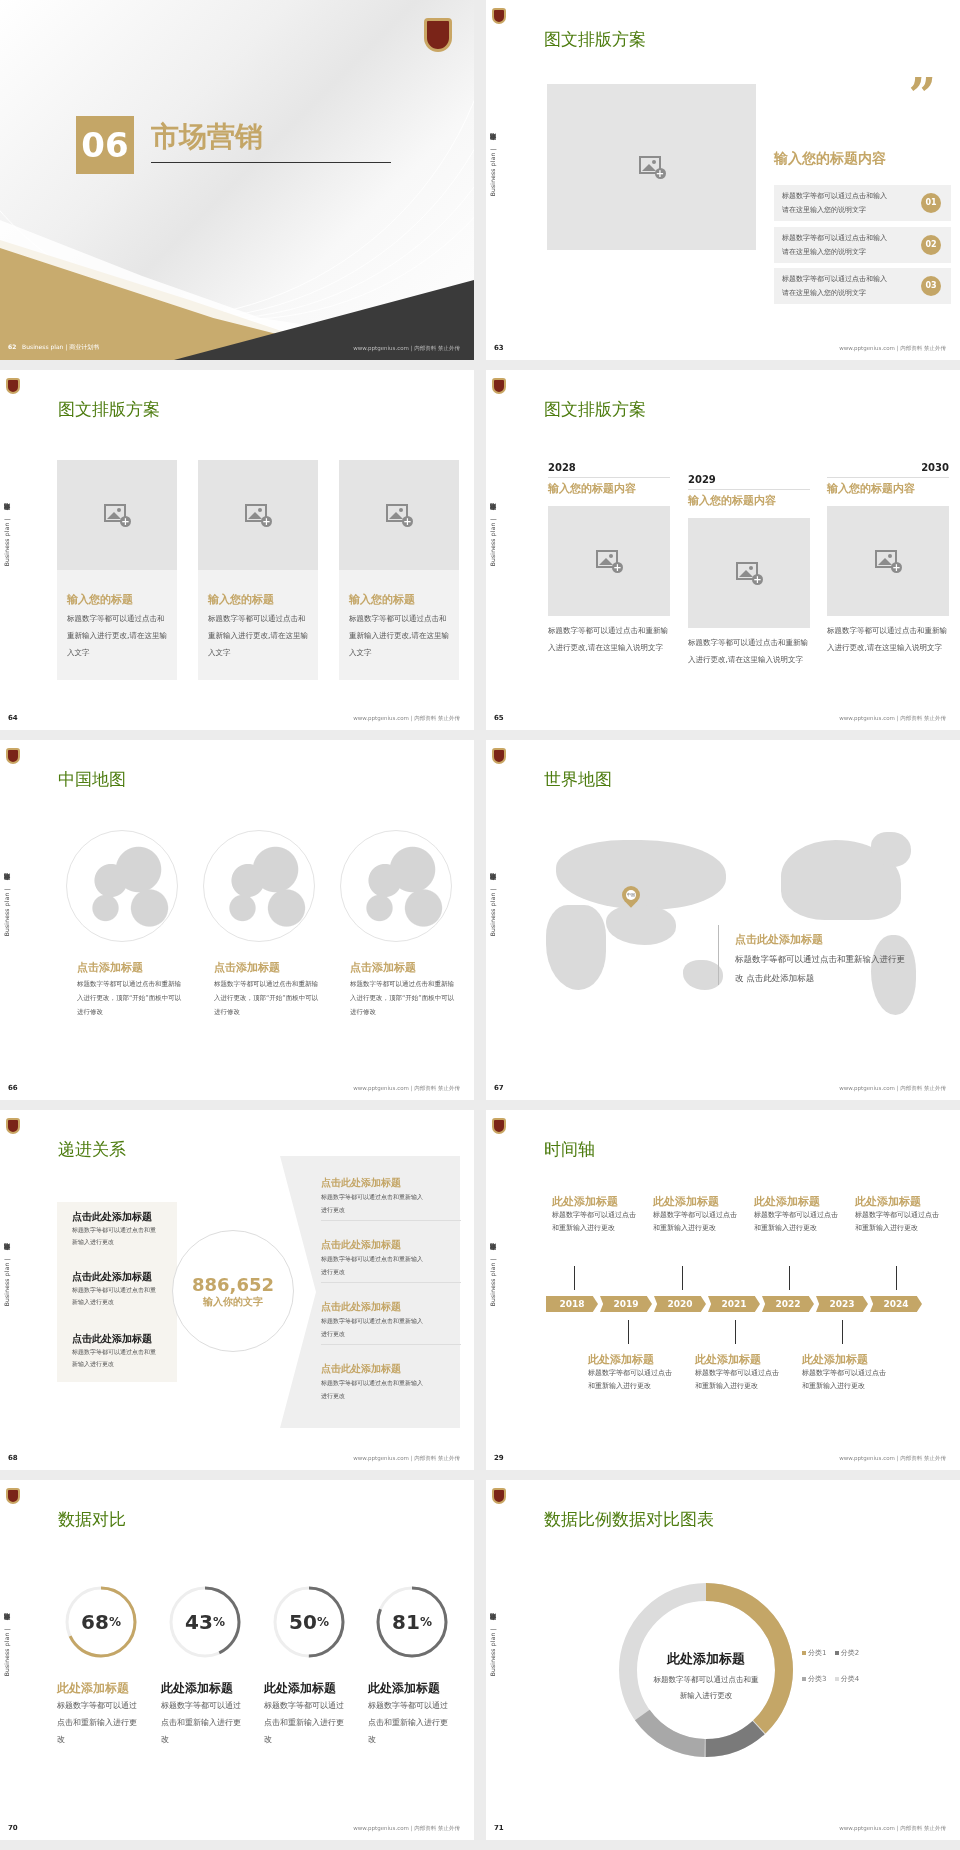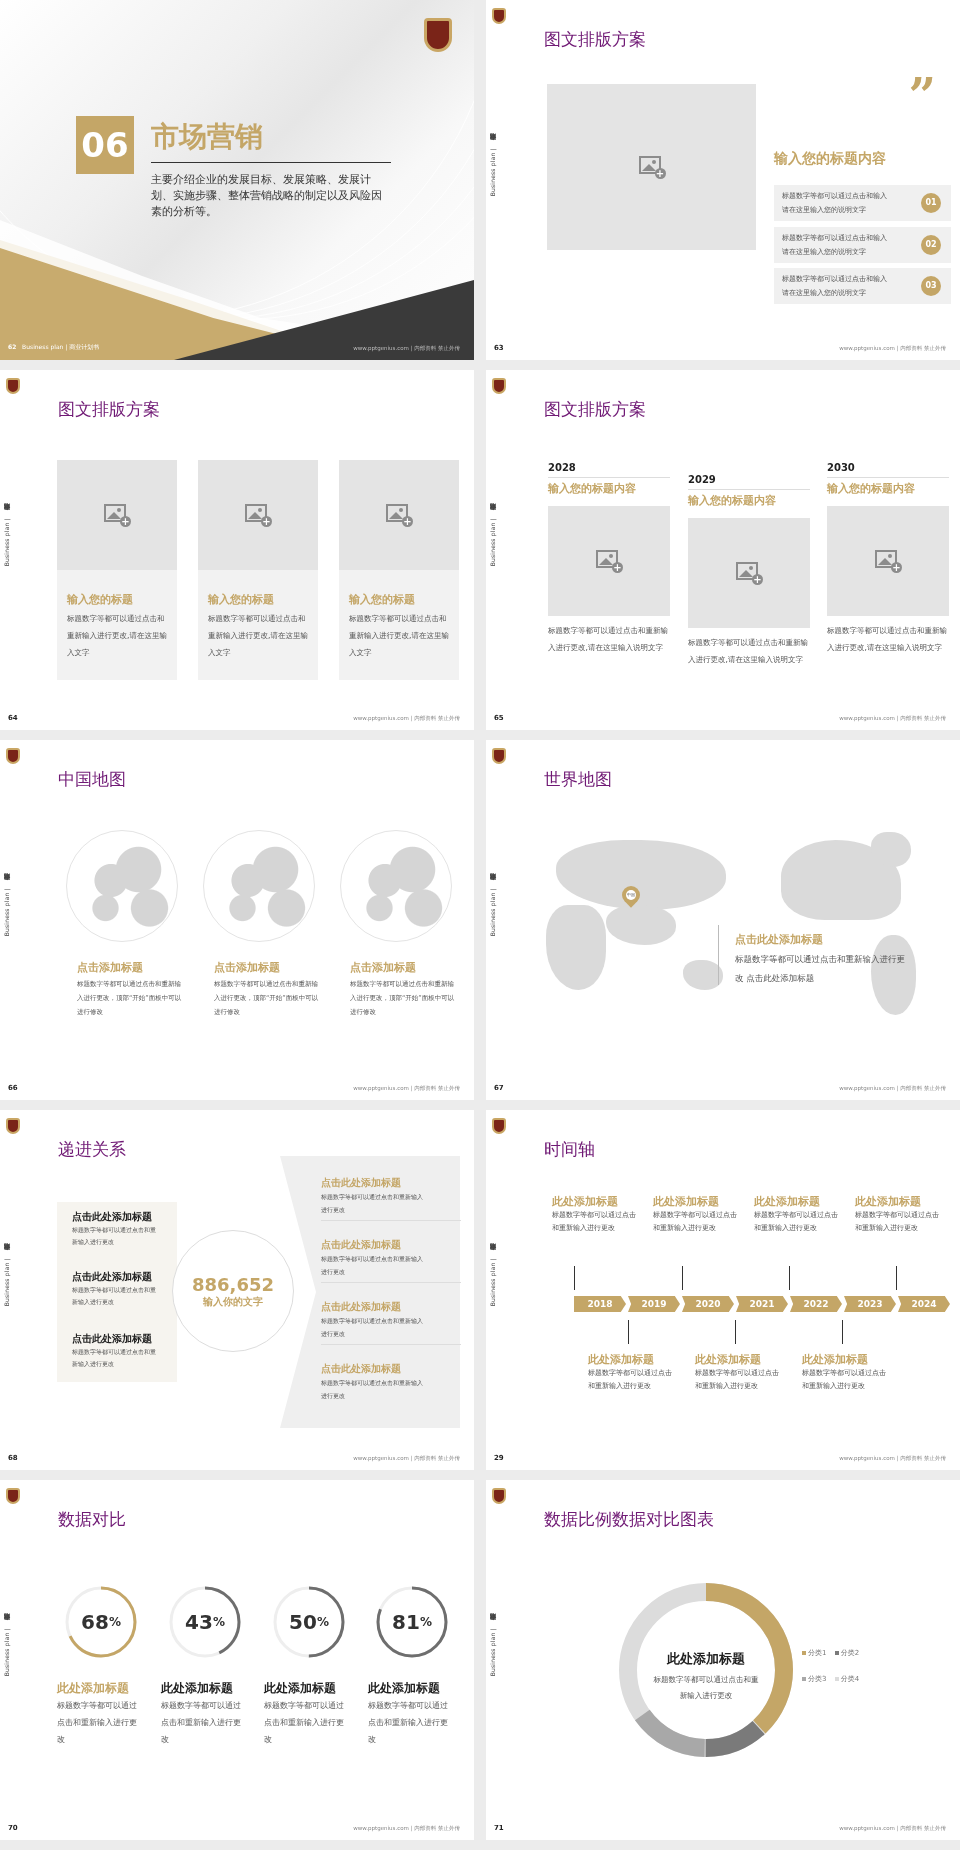--- a/index.html
+++ b/index.html
@@ -14,7 +14,7 @@
   .side b { font-weight: bold; }
   .pnum { position: absolute; left: 8px; bottom: 8px; font-size: 7px; font-weight: bold; color: #222; }
   .foot { position: absolute; right: 14px; bottom: 8px; font-size: 5.5px; color: #888; }
-  .title { position: absolute; left: 58px; top: 28px; font-size: 17px; color: #701a75; }
+  .title { position: absolute; left: 58px; top: 28px; font-size: 17px; color: #4d7c0f; }
   .gold { color: #c4a667; }
   .ph { background: #e4e4e4; position: absolute; display: flex; align-items: center; justify-content: center; }
   .imgicon { width: 26px; height: 22px; position: relative; }

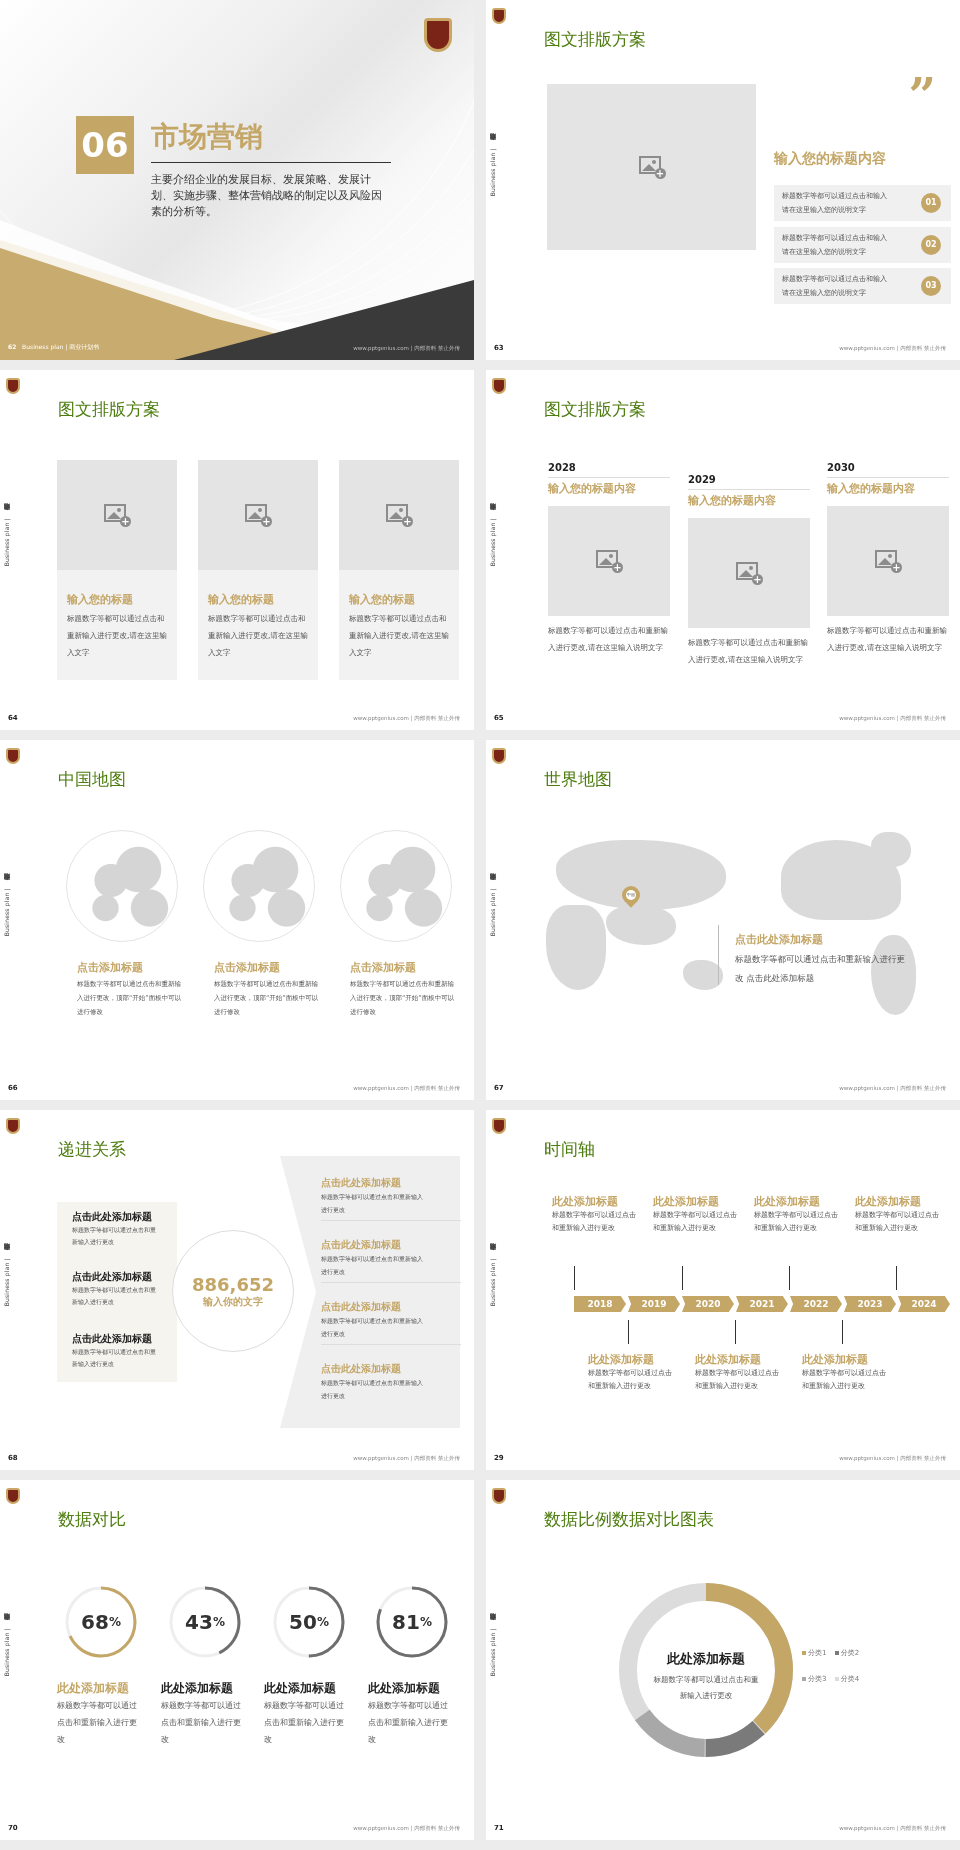--- a/index.html
+++ b/index.html
@@ -87,7 +87,6 @@
     <div class="num06">06</div>
     <div class="sec-title">市场营销</div>
     <div class="sec-line"></div>
-    <div class="sec-desc">主要介绍企业的发展目标、发展策略、发展计划、实施步骤、整体营销战略的制定以及风险因素的分析等。</div>
     <div class="foot62l"><b>62</b>&nbsp;&nbsp;&nbsp;<span>Business plan | 商业计划书</span></div>
     <div class="foot62r">www.pptgenius.com | 内部资料 禁止外传</div>
   </div>

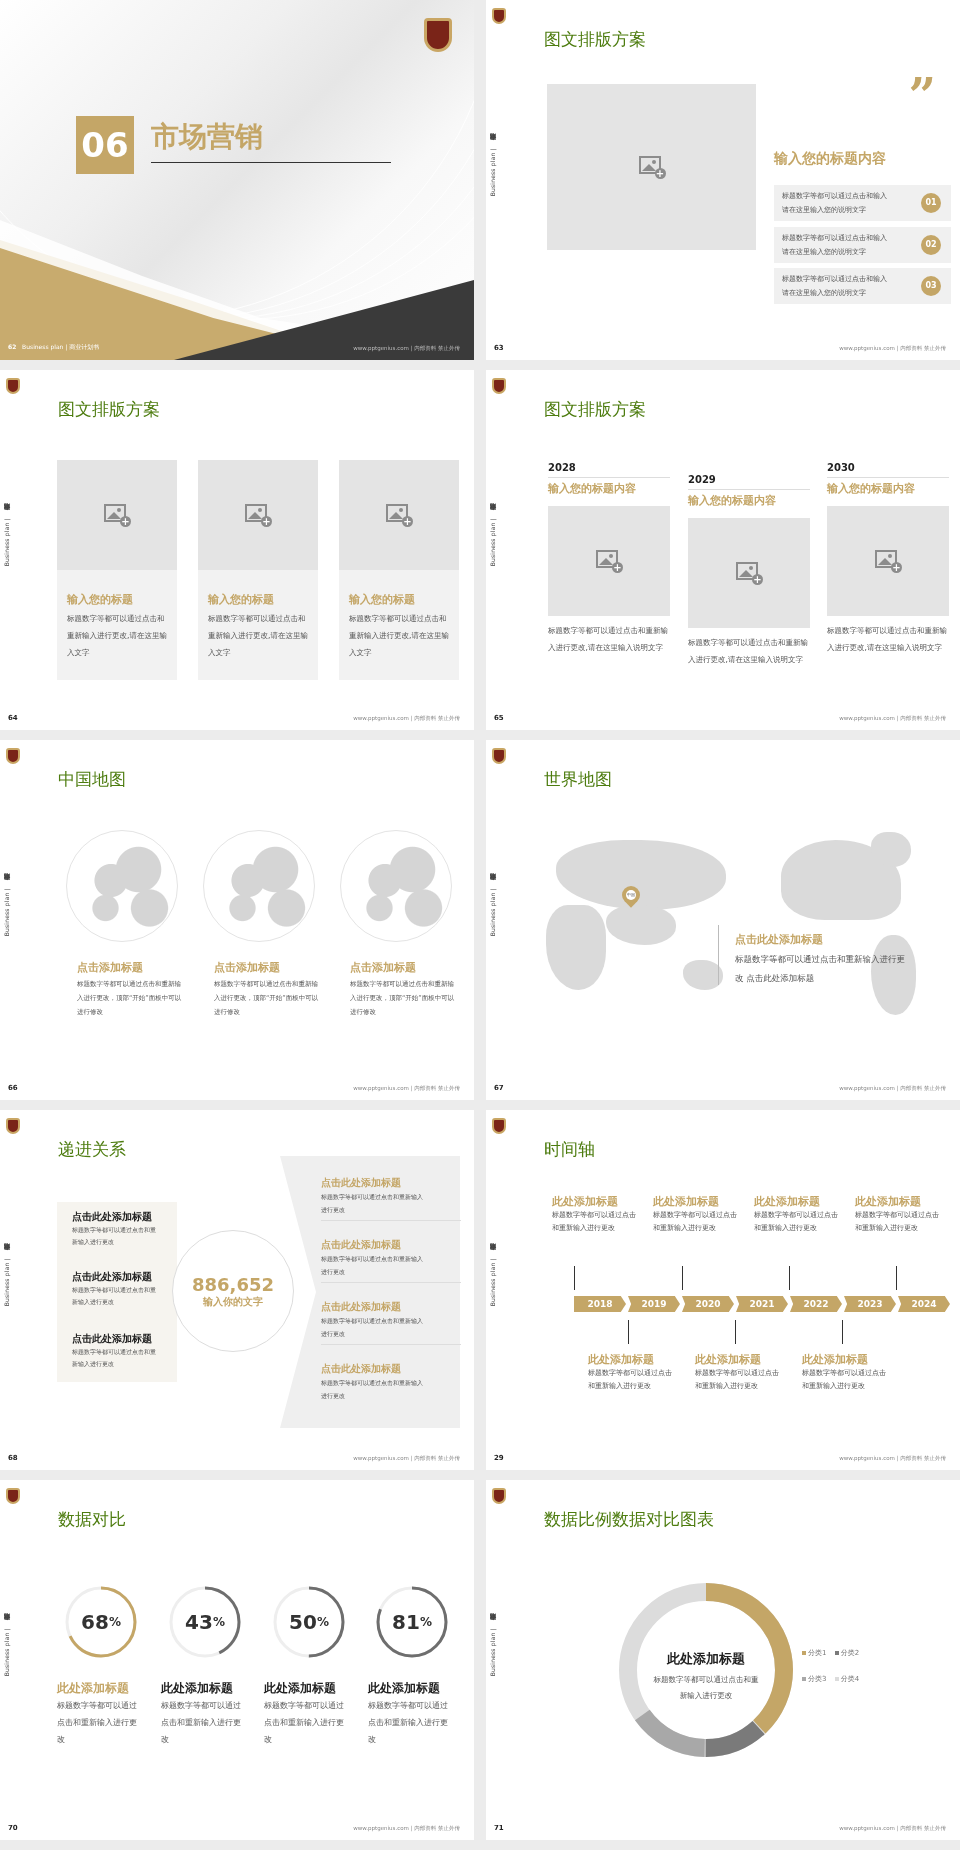--- a/index.html
+++ b/index.html
@@ -199,7 +199,7 @@
       <div class="txt" style="margin-top:6px;font-size:7.5px;line-height:17px;">标题数字等都可以通过点击和重新输入进行更改,请在这里输入说明文字</div>
     </div>
     <div style="position:absolute;left:341px;top:92px;width:122px;">
-      <div style="font-size:10px;font-weight:bold;color:#222;border-bottom:1px solid #ddd;padding-bottom:4px;">2030</div>
+      <div style="font-size:10px;font-weight:bold;color:#222;border-bottom:1px solid #ddd;padding-bottom:4px;text-align:right;">2030</div>
       <div class="gold h2" style="margin-top:3px;">输入您的标题内容</div>
       <div class="ph" style="position:relative;margin-top:10px;width:122px;height:110px;">
           <div class="imgicon">

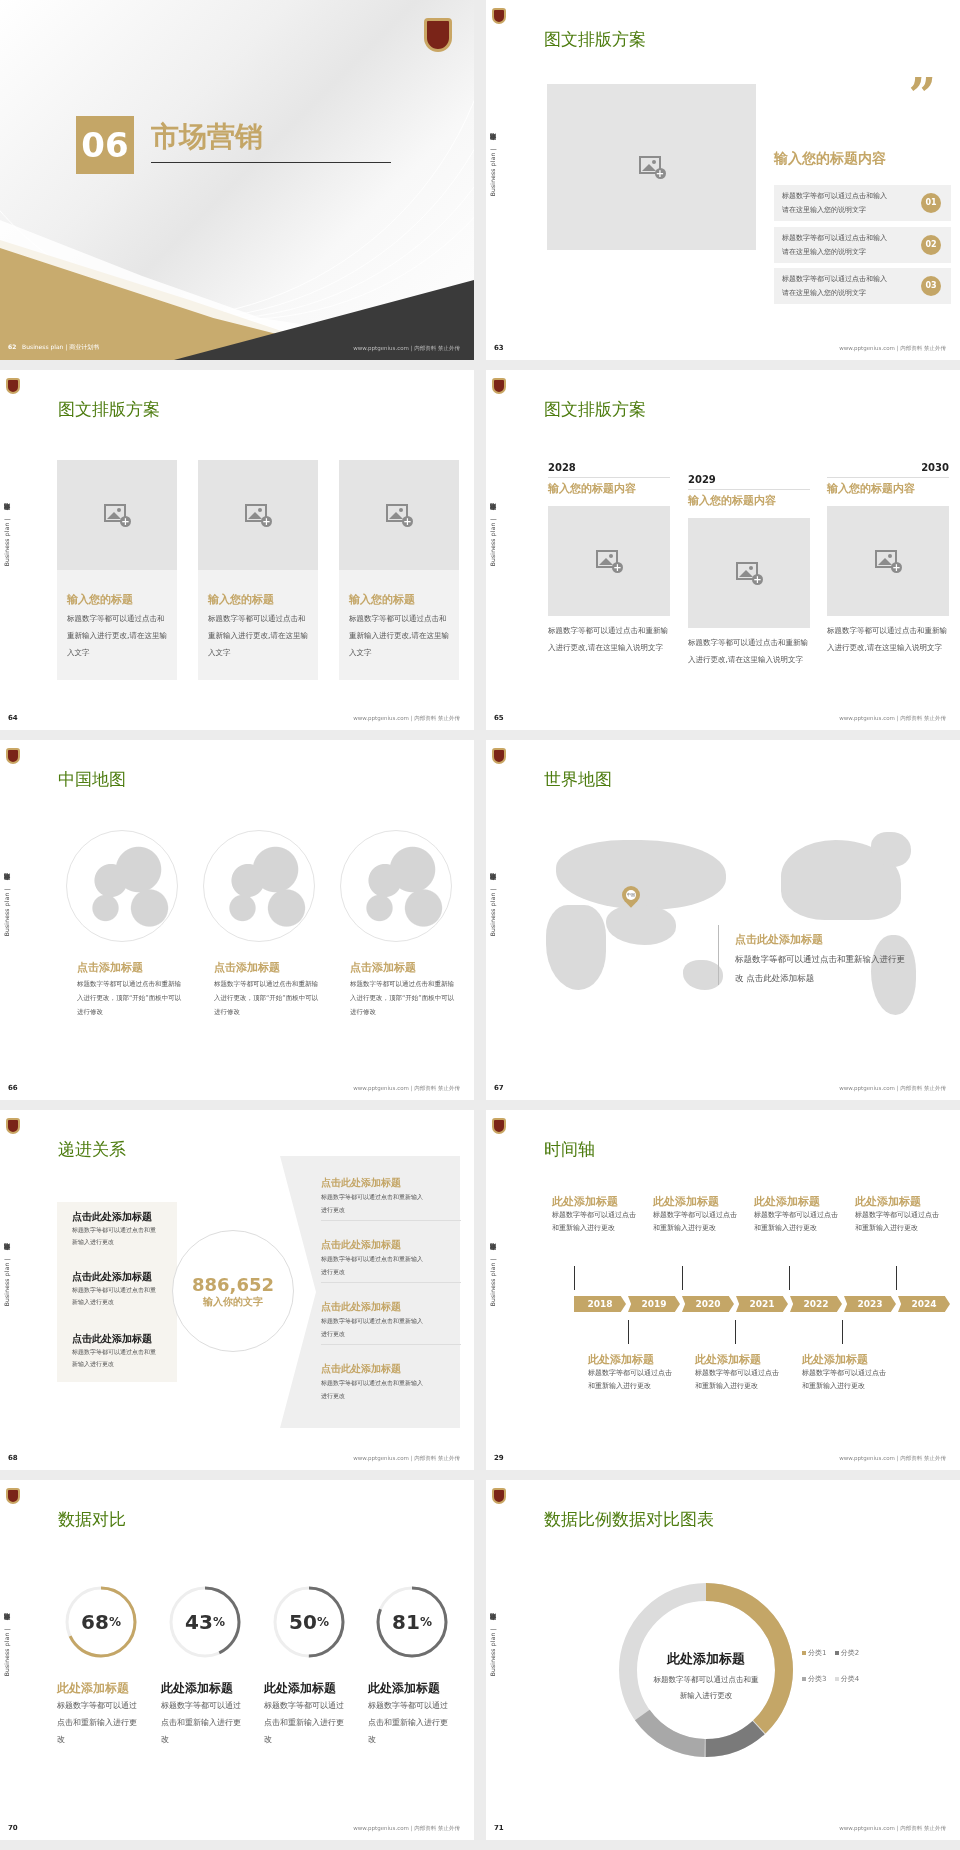--- a/index.html
+++ b/index.html
@@ -52,7 +52,7 @@
   .prog-item-l { position: absolute; left: 72px; width: 110px; }
   .prog-item-r { position: absolute; left: 321px; width: 140px; border-bottom: 1px solid #ddd; padding-bottom: 4px; }
   
-  .tl-bar { position: absolute; left: 60px; top: 186px; width: 378px; height: 16px; display: flex; margin-left: 28px; }
+  .tl-bar { position: absolute; left: 60px; top: 186px; width: 378px; height: 16px; display: flex; }
   .tl-seg { height: 16px; background: #c4a667; color: #fff; font-size: 9px; font-weight: bold; text-align: center; line-height: 16px; margin-right: 2px; flex: 1; clip-path: polygon(0 0, 90% 0, 100% 50%, 90% 100%, 0 100%, 6% 50%); }
   .tl-seg:first-child { clip-path: polygon(0 0, 90% 0, 100% 50%, 90% 100%, 0 100%); }
   .tl-item { position: absolute; width: 86px; }

